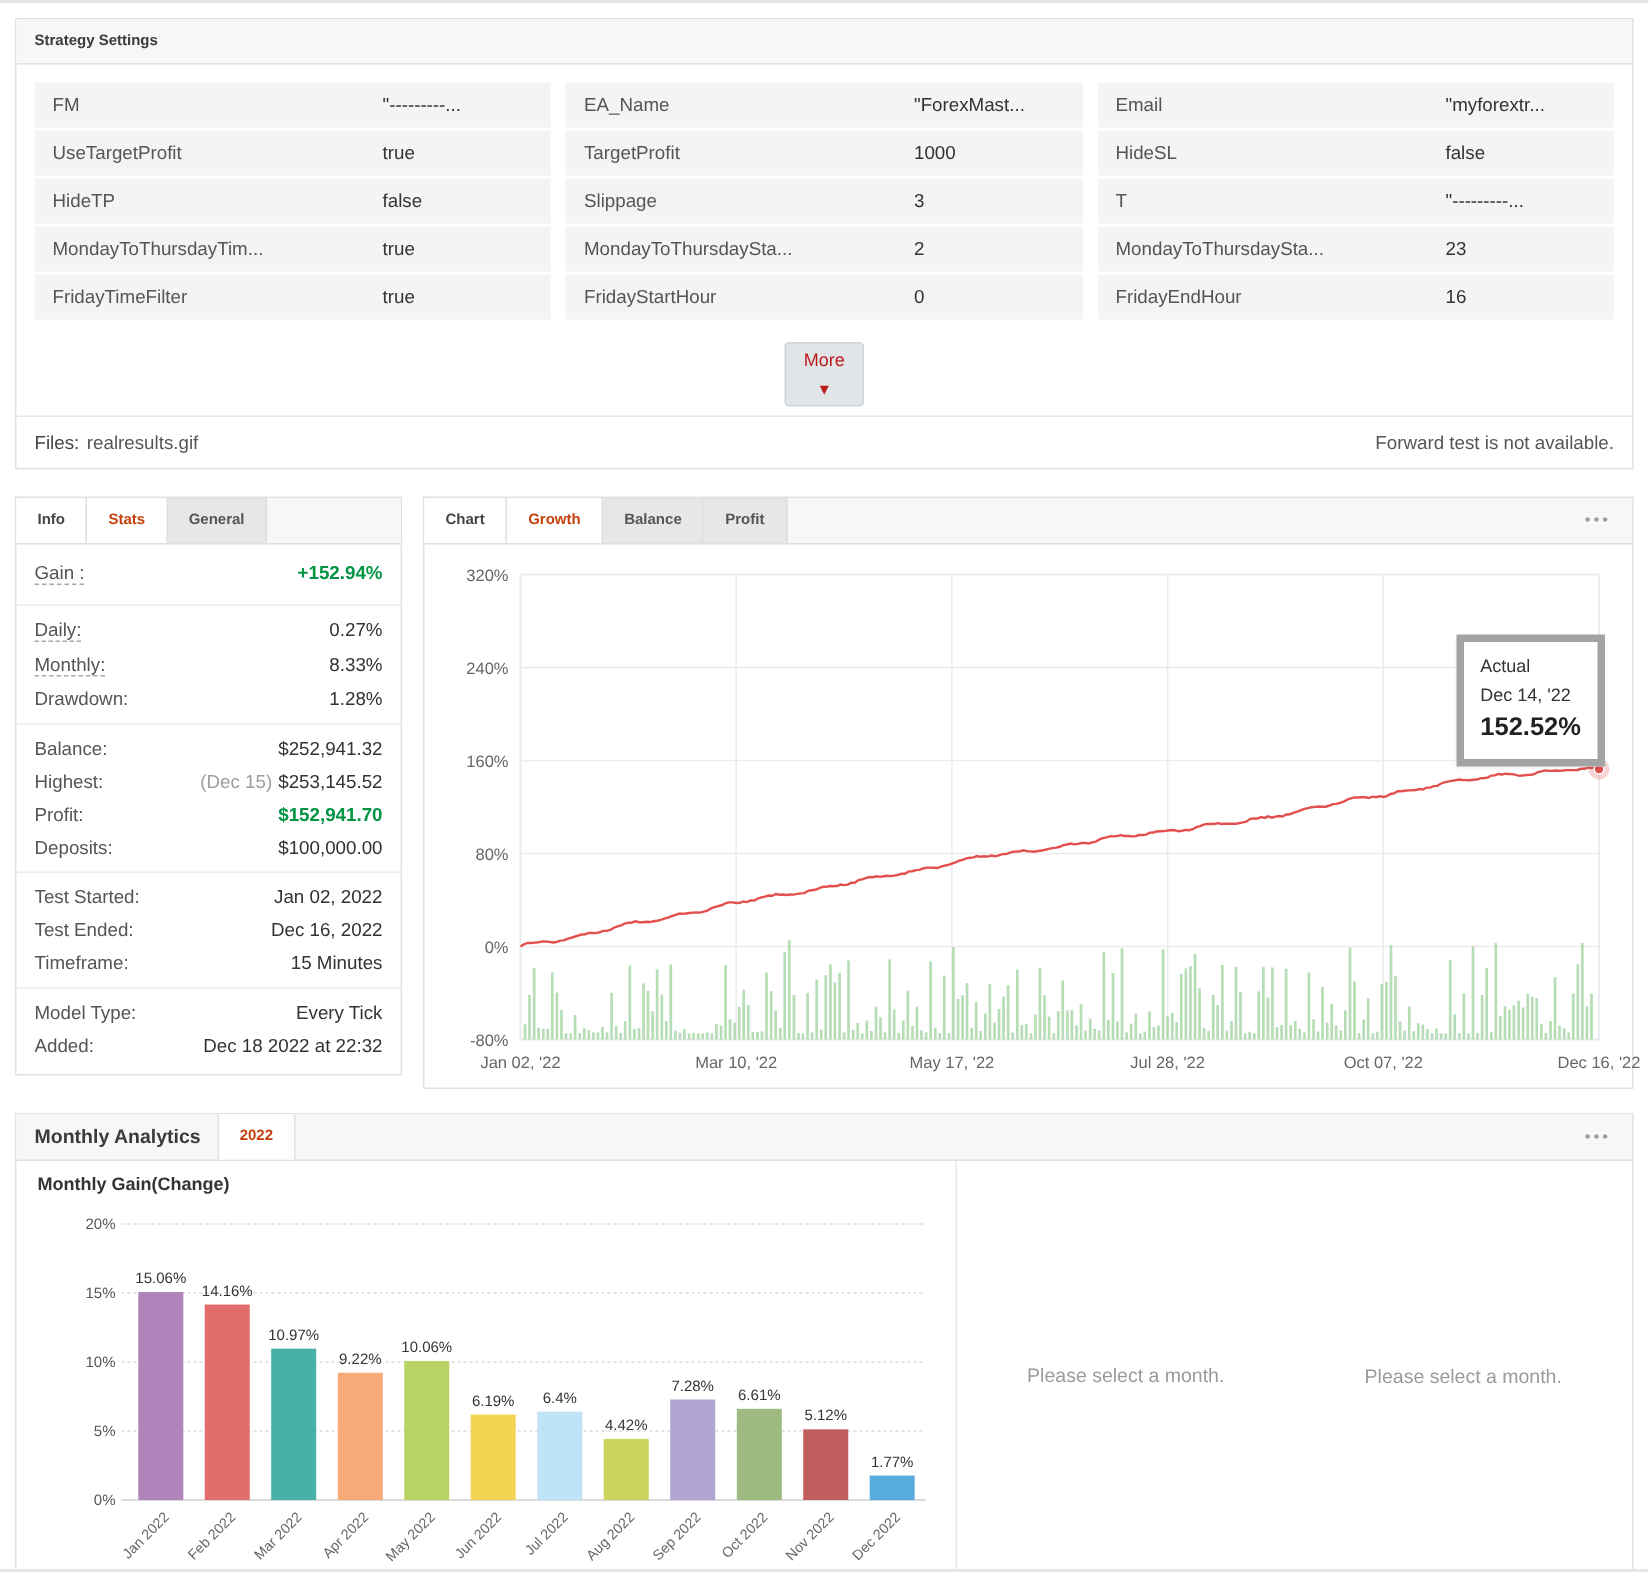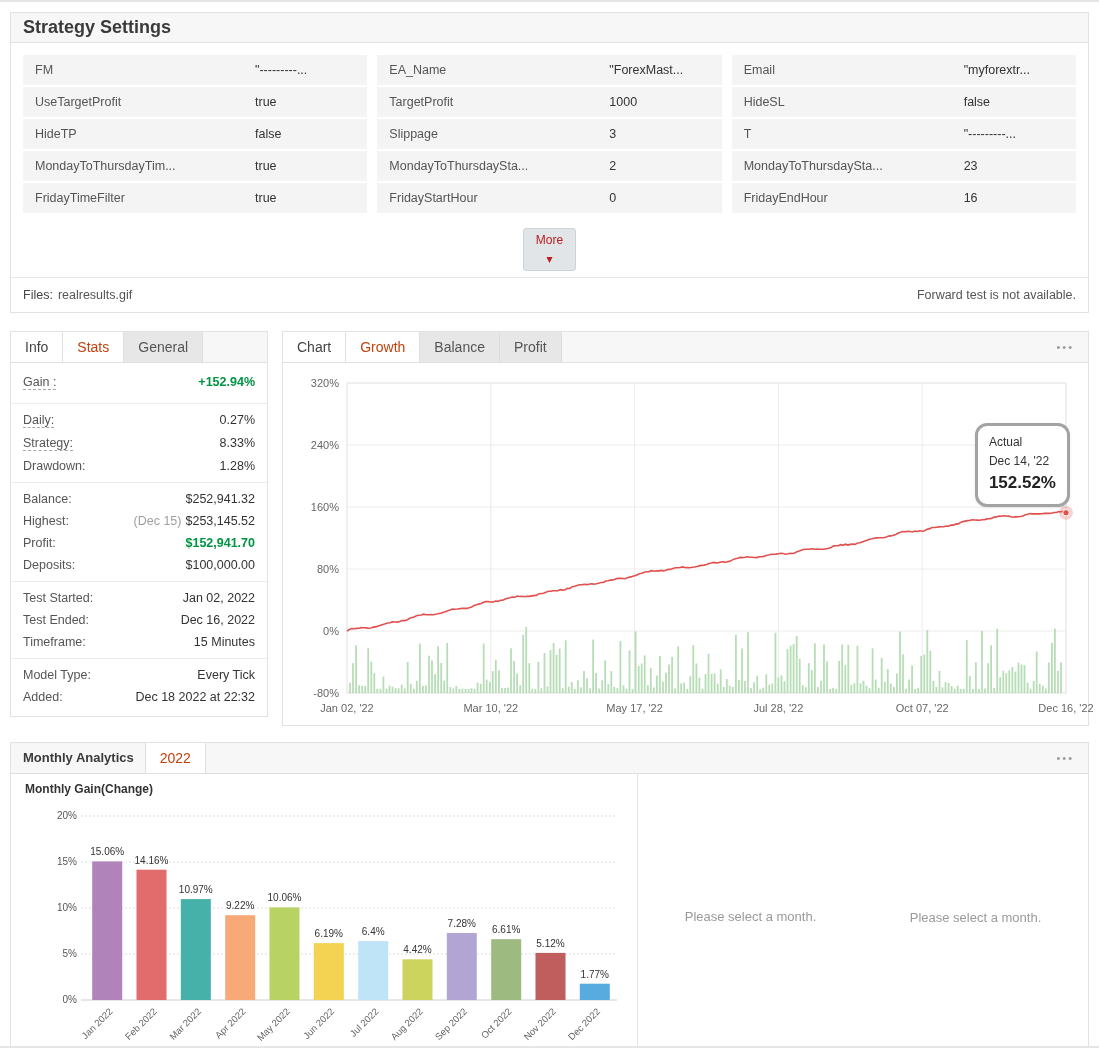--- a/index.html
+++ b/index.html
@@ -8,7 +8,7 @@
   .page { padding:10px 10px 6px; }
   .panel { background:#fff; border:1px solid #e2e2e2; }
   .panel-head { height:30px; background:#f7f7f7; border-bottom:1px solid #e2e2e2; display:flex; align-items:center; padding:0 12px; }
-  .panel-title { font-size:18px; font-weight:bold; color:#3a3a3a; }
+  .panel-title { font-size:10px; font-weight:bold; color:#3a3a3a; }
 
   
   .settings-grid { display:grid; grid-template-columns:1fr 1fr 1fr; column-gap:10px; row-gap:2px; padding:12px 12px 8px; }

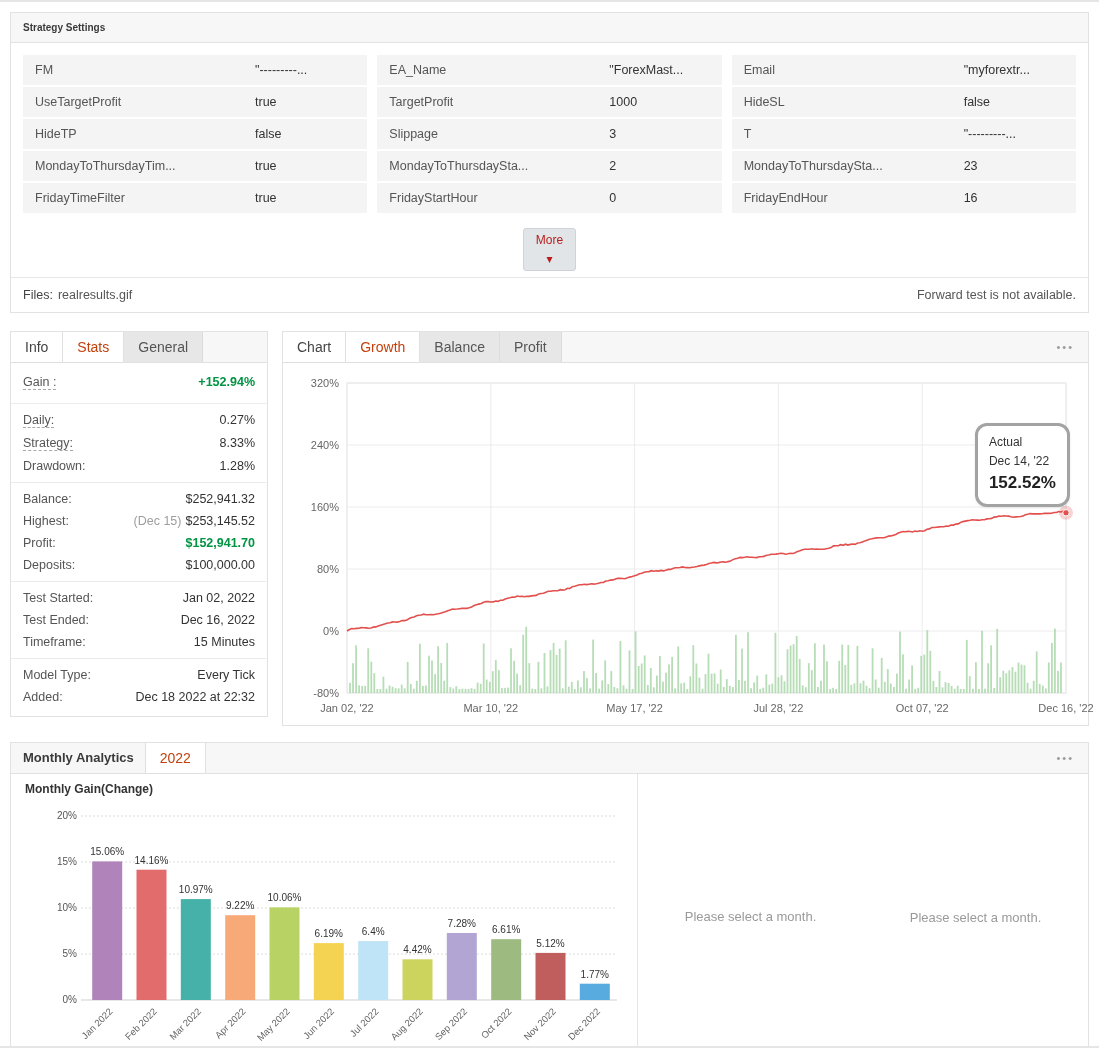--- a/index.html
+++ b/index.html
@@ -23,7 +23,7 @@
 
   
   .tabbar { display:flex; align-items:stretch; background:#f7f7f7; border-bottom:1px solid #e0e0e0; height:31px; }
-  .tab { padding:0 14px; line-height:30px; font-size:14px; color:#444; cursor:pointer; white-space:nowrap; }
+  .tab { padding:0 14px; line-height:30px; font-size:10px; color:#444; cursor:pointer; white-space:nowrap;font-weight:bold; }
   .tab-plain { background:#fff; border-right:1px solid #e6e6e6; }
   .tab-active { background:#fff; border-right:1px solid #e0e0e0; border-left:1px solid #e0e0e0; margin-left:-1px; color:#c2410c; }
   .tab-gray { background:#e7e7e7; border-right:1px solid #dcdcdc; color:#555; }

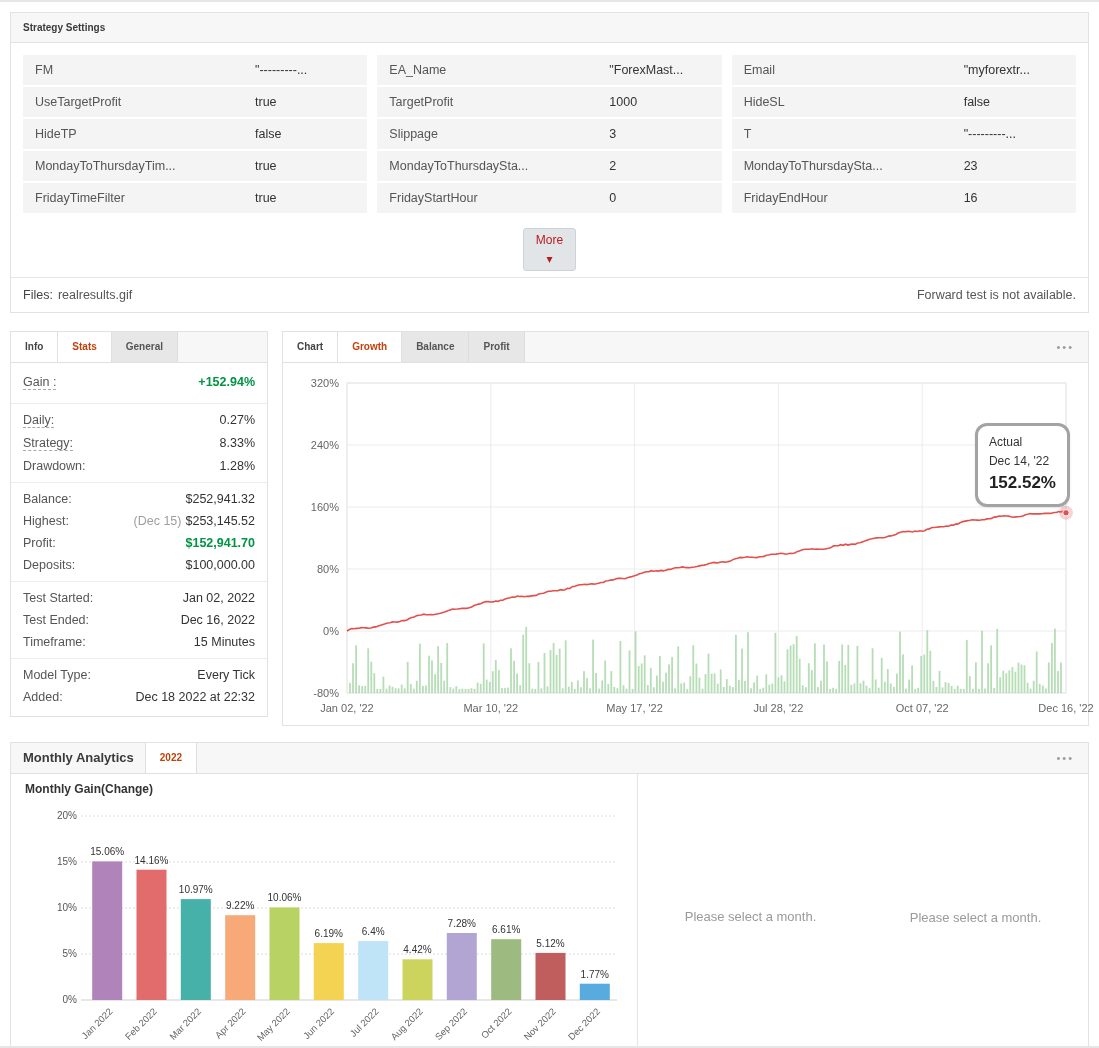--- a/index.html
+++ b/index.html
@@ -171,7 +171,7 @@
           <span class="sval">0.27%</span>
         </div>
         <div class="srow">
-          <span class="slabel dashed">Strategy:</span>
+          <span class="slabel dashed">Monthly:</span>
           <span class="sval">8.33%</span>
         </div>
         <div class="srow">

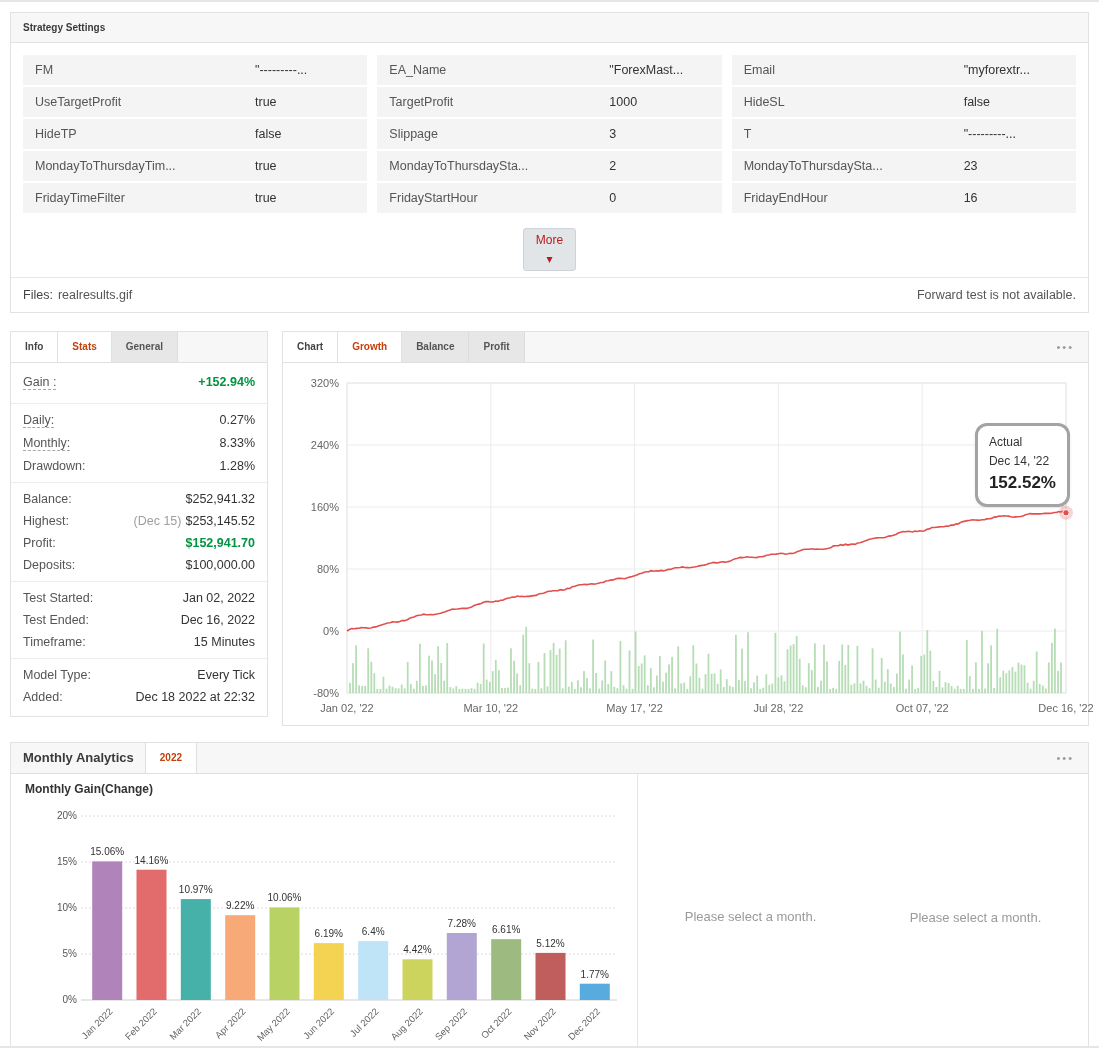--- a/index.html
+++ b/index.html
@@ -48,7 +48,7 @@
 
   .chart-body { position:relative; padding:6px 8px 4px; }
   svg { overflow:visible; font-family:inherit; display:block; }
-  .chart-tooltip { position:absolute; top:60px; right:18px; background:#fff; border:3px solid #a3a3a3; border-radius:12px; padding:7px 11px; font-size:12px; line-height:1.55; color:#333; box-shadow:0 1px 3px rgba(0,0,0,.08); }
+  .chart-tooltip { position:absolute; top:60px; right:18px; background:#fff; border:5px solid #a3a3a3; border-radius:0; padding:7px 11px; font-size:12px; line-height:1.55; color:#333; box-shadow:0 1px 3px rgba(0,0,0,.08); }
   .chart-tooltip .tt-value { font-weight:bold; font-size:17px; color:#222; }
 
   

